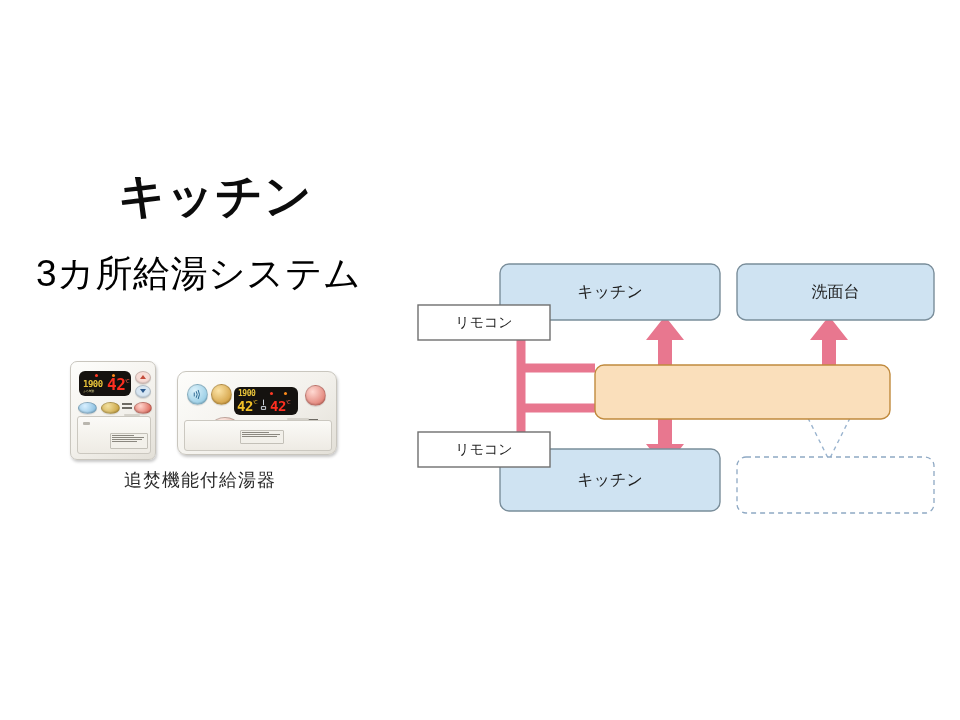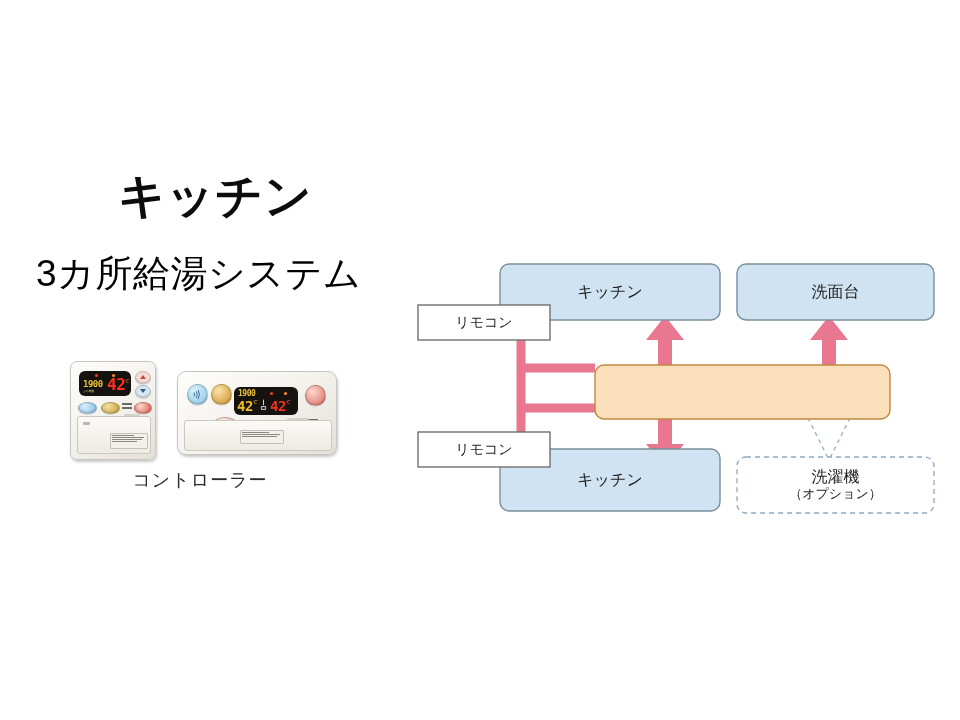--- a/index.html
+++ b/index.html
@@ -287,7 +287,7 @@
     </div>
   </div>
 
-  <div class="controller-caption">コントローラー</div>
+  <div class="controller-caption">追焚機能付給湯器</div>
 
   <div id="diagram">
     <svg viewBox="0 0 540 285" xmlns="http://www.w3.org/2000/svg" aria-hidden="true">

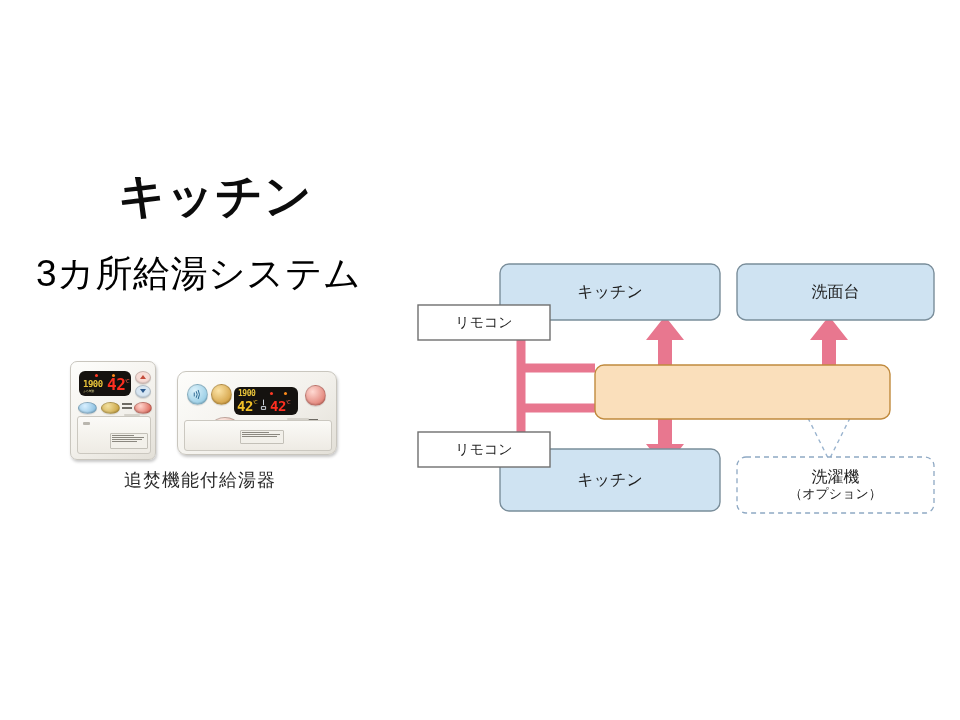--- a/index.html
+++ b/index.html
@@ -331,10 +331,6 @@
     <div class="node-label lbl-room" style="left:90px; top:201px; width:220px; height:62px;">キッチン</div>
 
 
-    <div class="node-label lbl-wash" style="left:327px; top:209px; width:197px; height:56px; flex-direction:column;">
-      <span>洗濯機</span>
-      <small>（オプション）</small>
-    </div>
 
     <div class="node-label lbl-remote" style="left:8px; top:57px; width:132px; height:35px;">リモコン</div>
 

